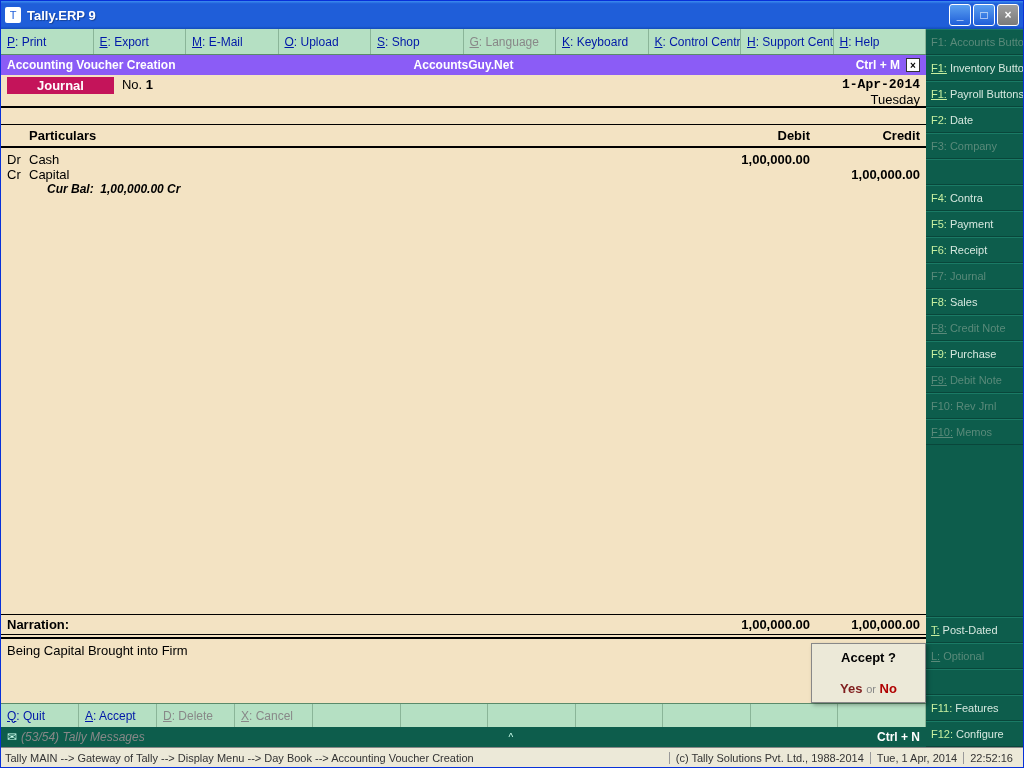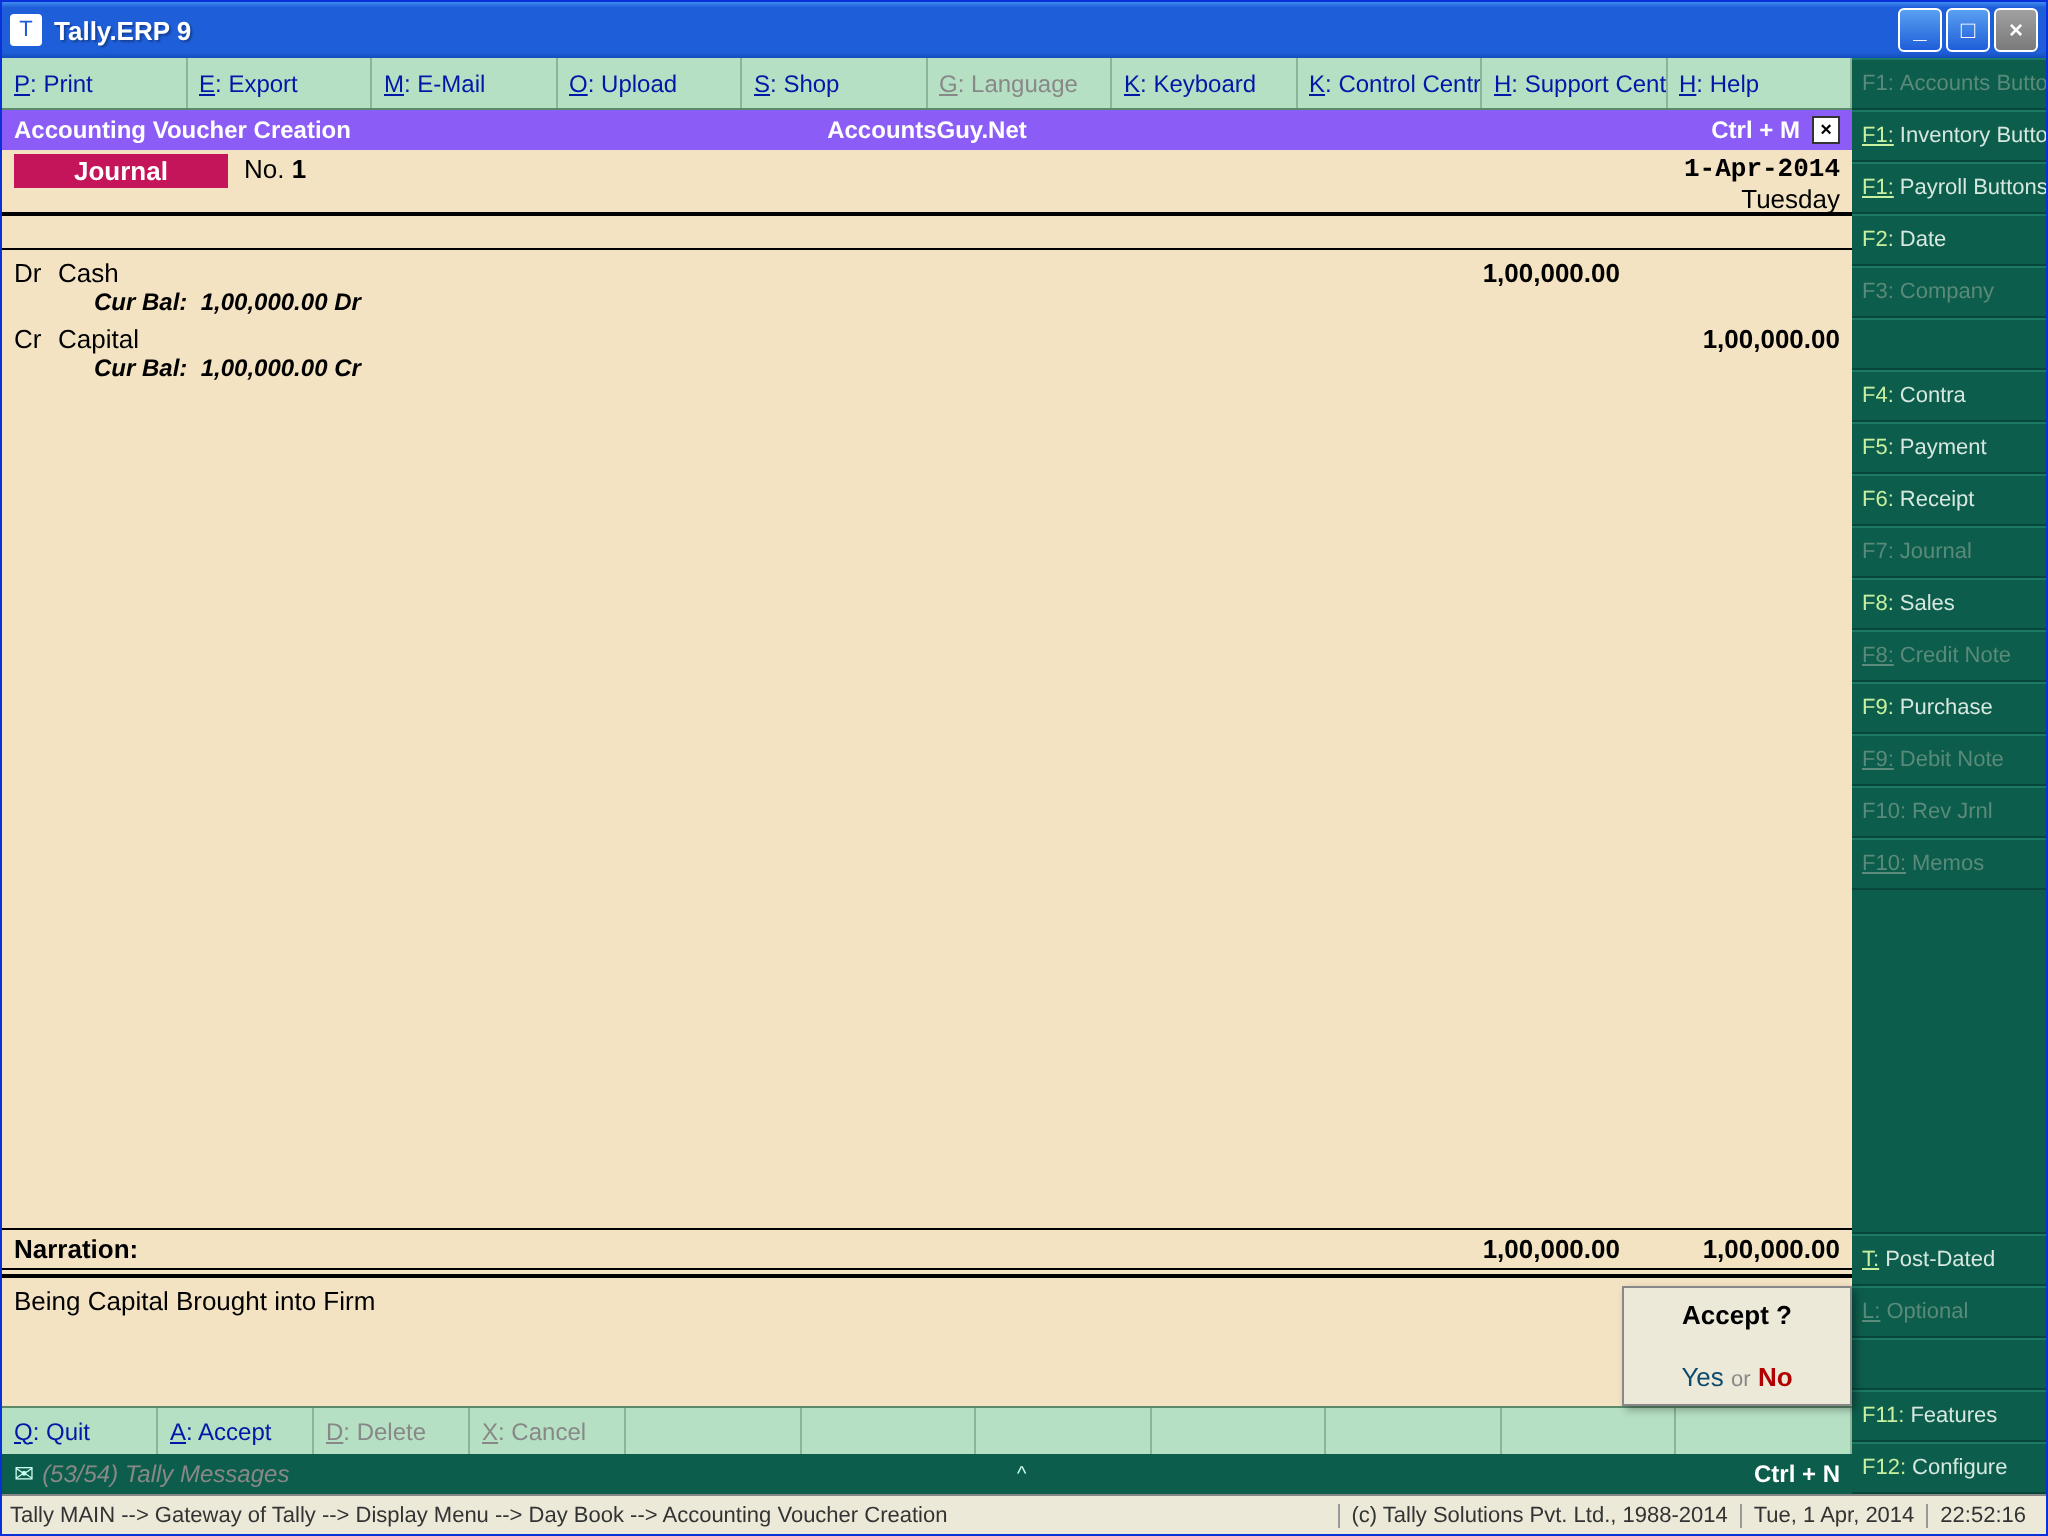--- a/index.html
+++ b/index.html
@@ -140,6 +140,11 @@
 
         <div class="voucher-body">
           <div class="spacer-blank"></div>
+          <div class="grid-head">
+            <div class="c1">Particulars</div>
+            <div class="c2">Debit</div>
+            <div class="c3">Credit</div>
+          </div>
           <div class="grid-rows" id="grid-rows">
               <div class="row">
                 <div class="dc">Dr</div>

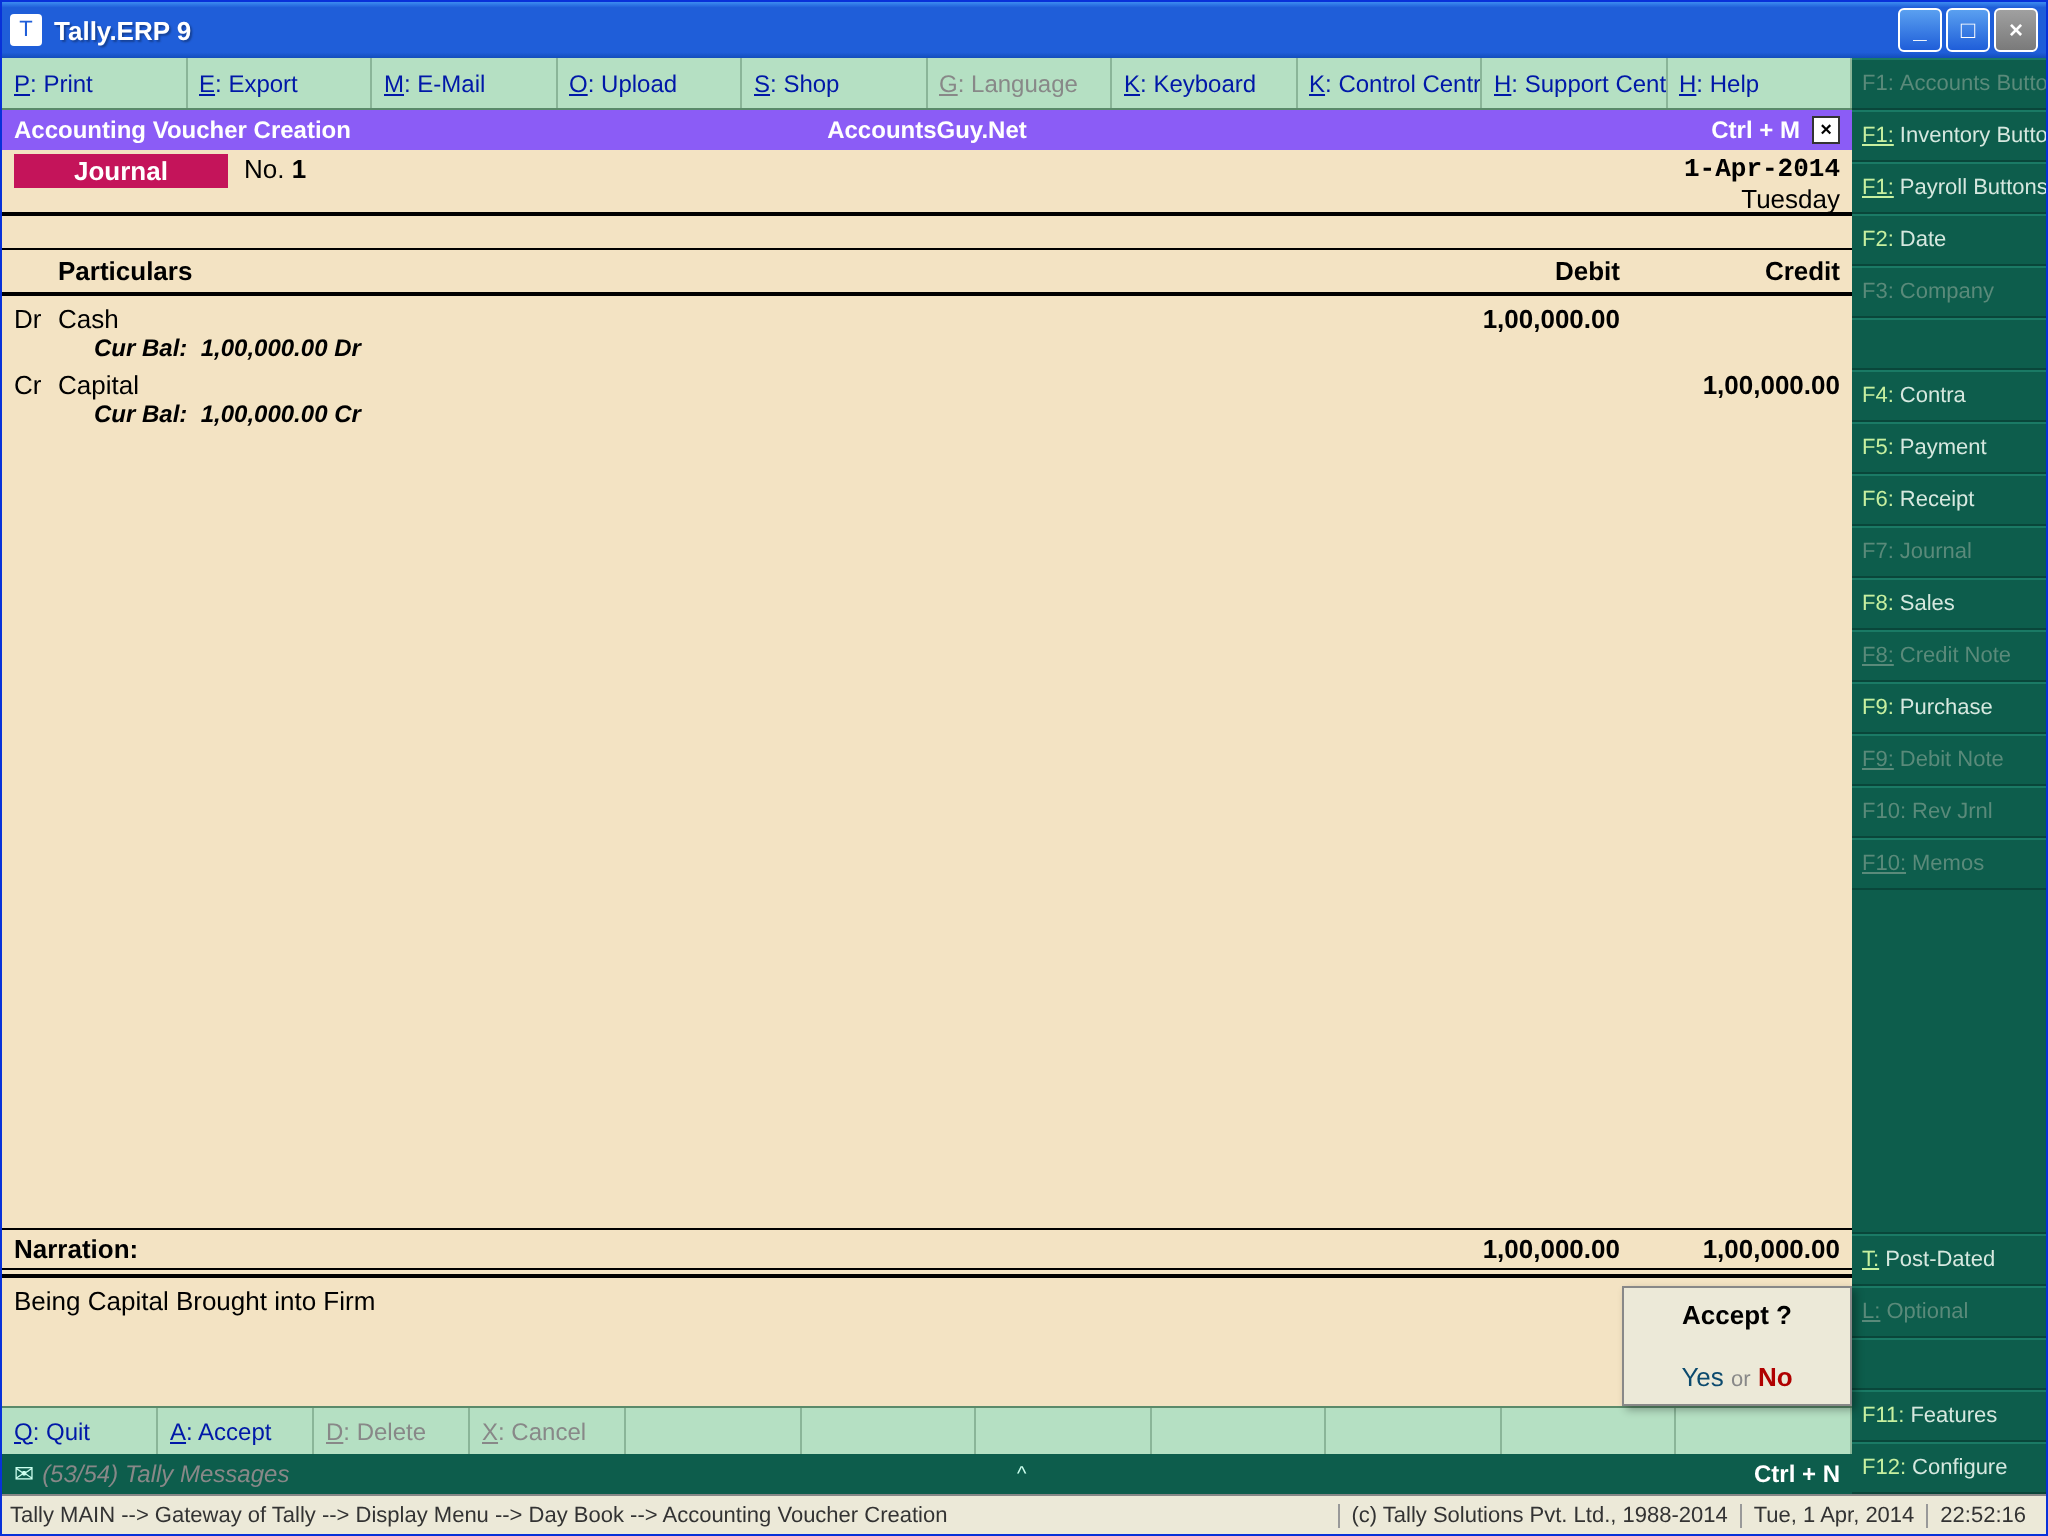--- a/index.html
+++ b/index.html
@@ -152,7 +152,6 @@
                 <div class="dval">1,00,000.00</div>
                 <div class="cval"></div>
               </div>
-              <div class="curbal"><span class="lbl">Cur Bal:</span>&nbsp;&nbsp;<b><i>1,00,000.00 Dr</i></b></div>
               <div class="row">
                 <div class="dc">Cr</div>
                 <div class="acct">Capital</div>

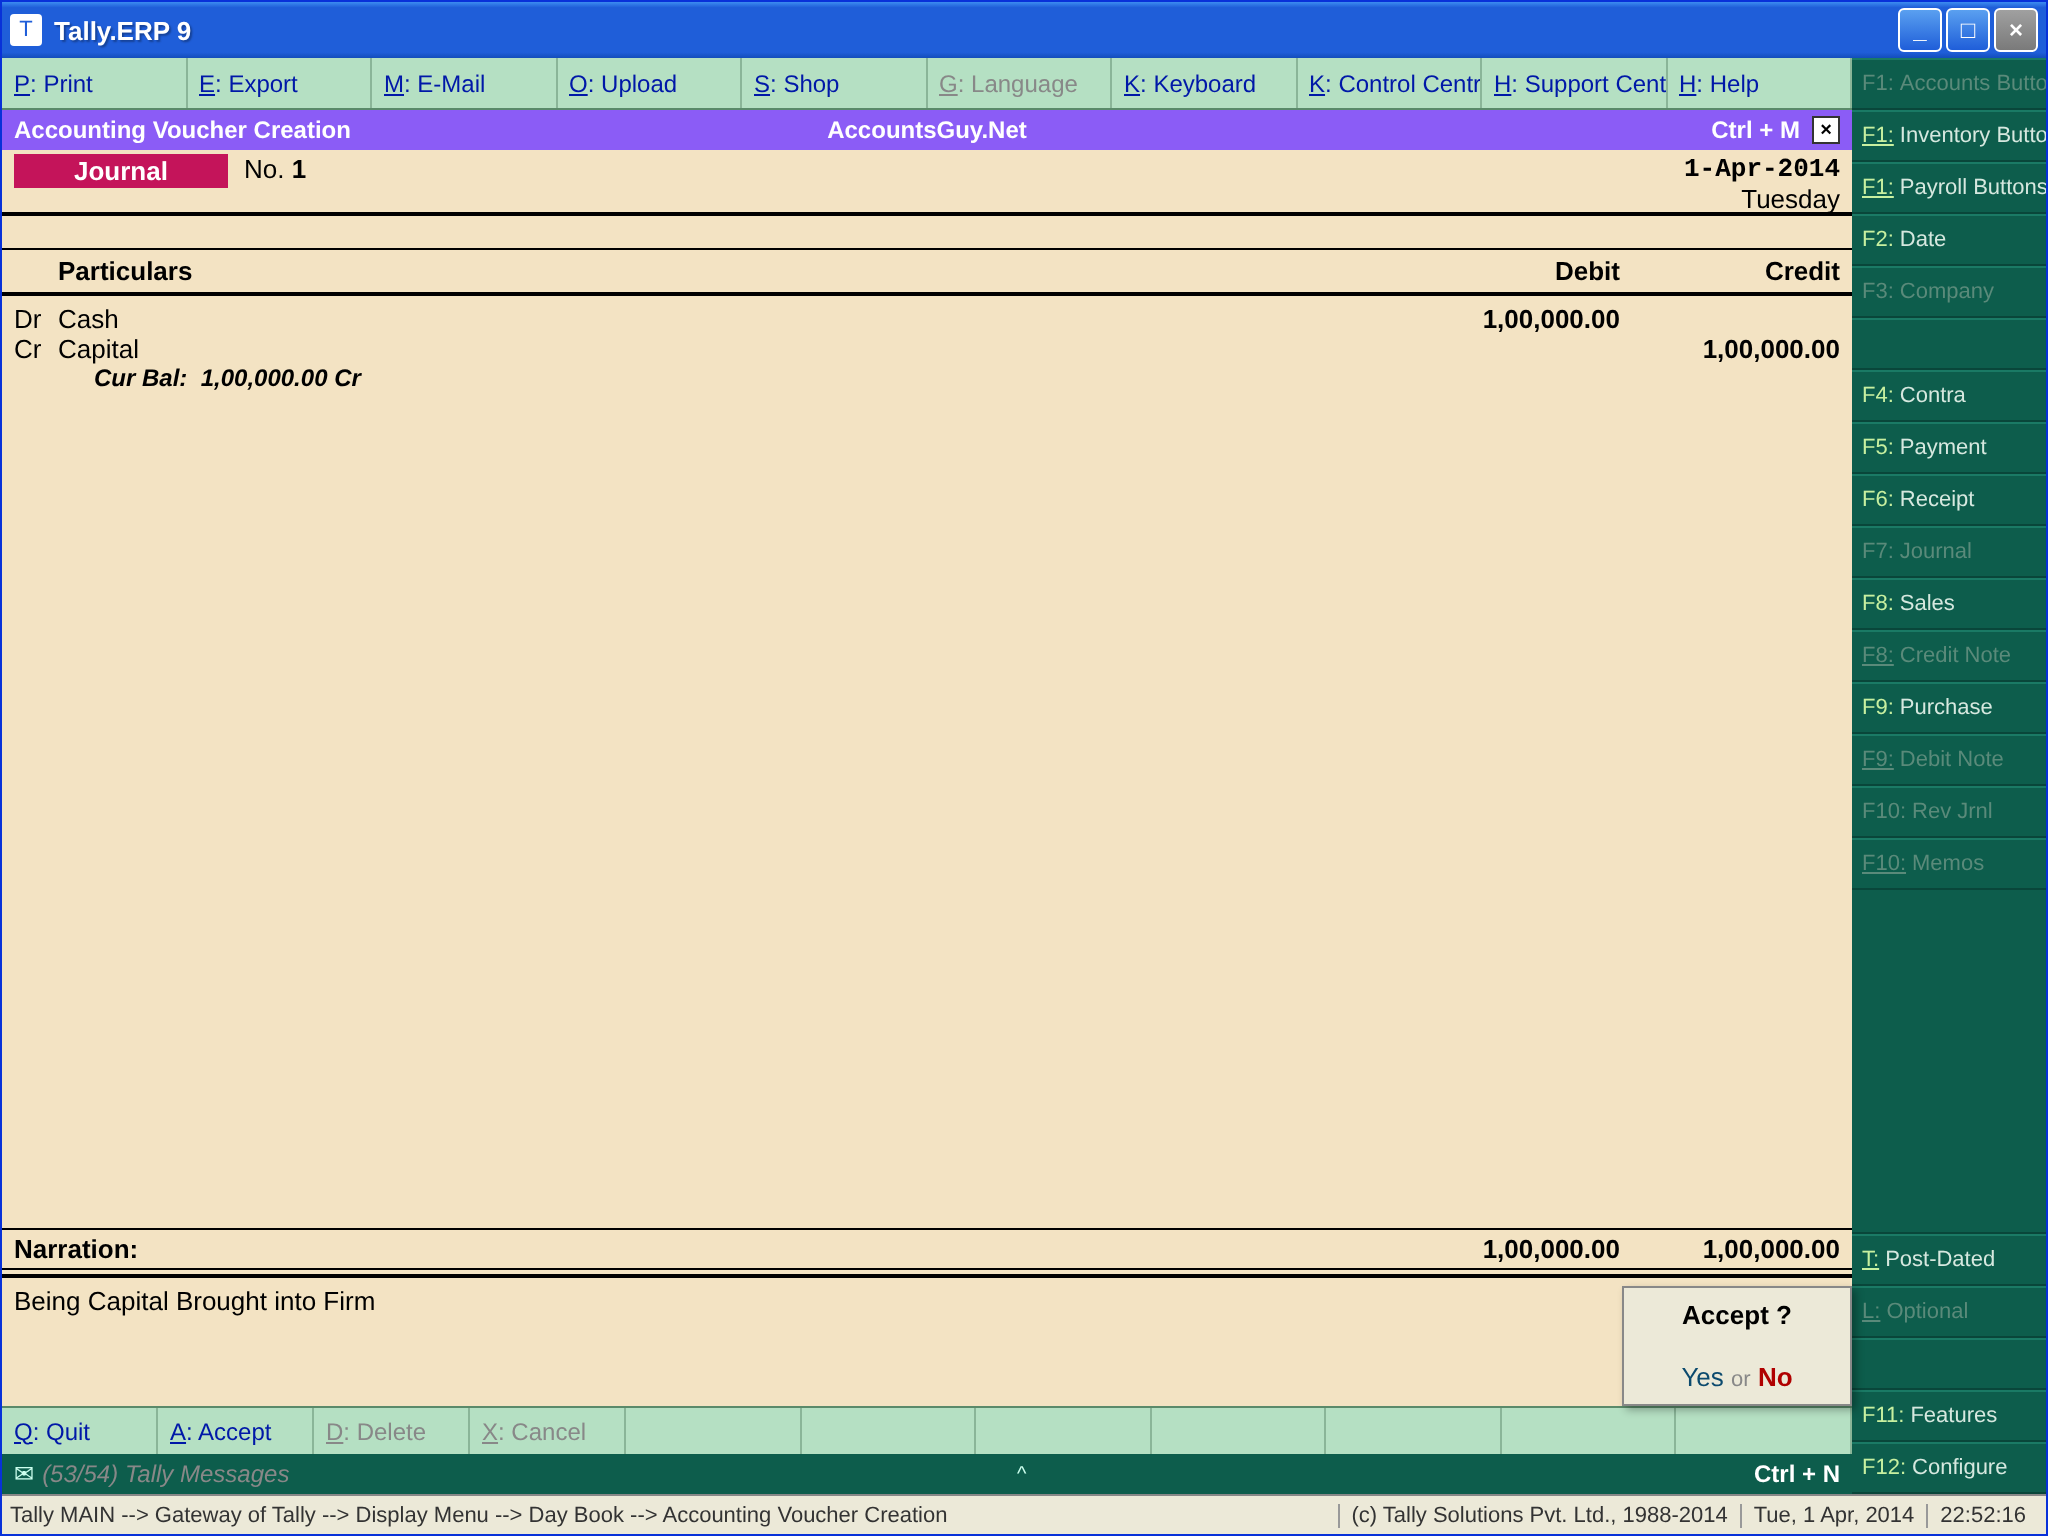--- a/index.html
+++ b/index.html
@@ -61,7 +61,7 @@
 
 .accept-popup { position:absolute; right:0; bottom:0; width:115px; height:60px; background:#ece9d8; border:1px solid #888; box-shadow:2px 2px 4px rgba(0,0,0,.3); display:flex; flex-direction:column; align-items:center; justify-content:center; font-size:13px; }
 .accept-popup .q { font-weight:bold; margin-bottom:16px; }
-.accept-popup .yn .yes { color:#0c4a6e; font-weight:normal; }
+.accept-popup .yn .yes { color:#7f1d1d; font-weight:bold; }
 .accept-popup .yn .or { color:#888; font-size:11px; }
 .accept-popup .yn .no { color:#b00000; font-weight:bold; }
 

